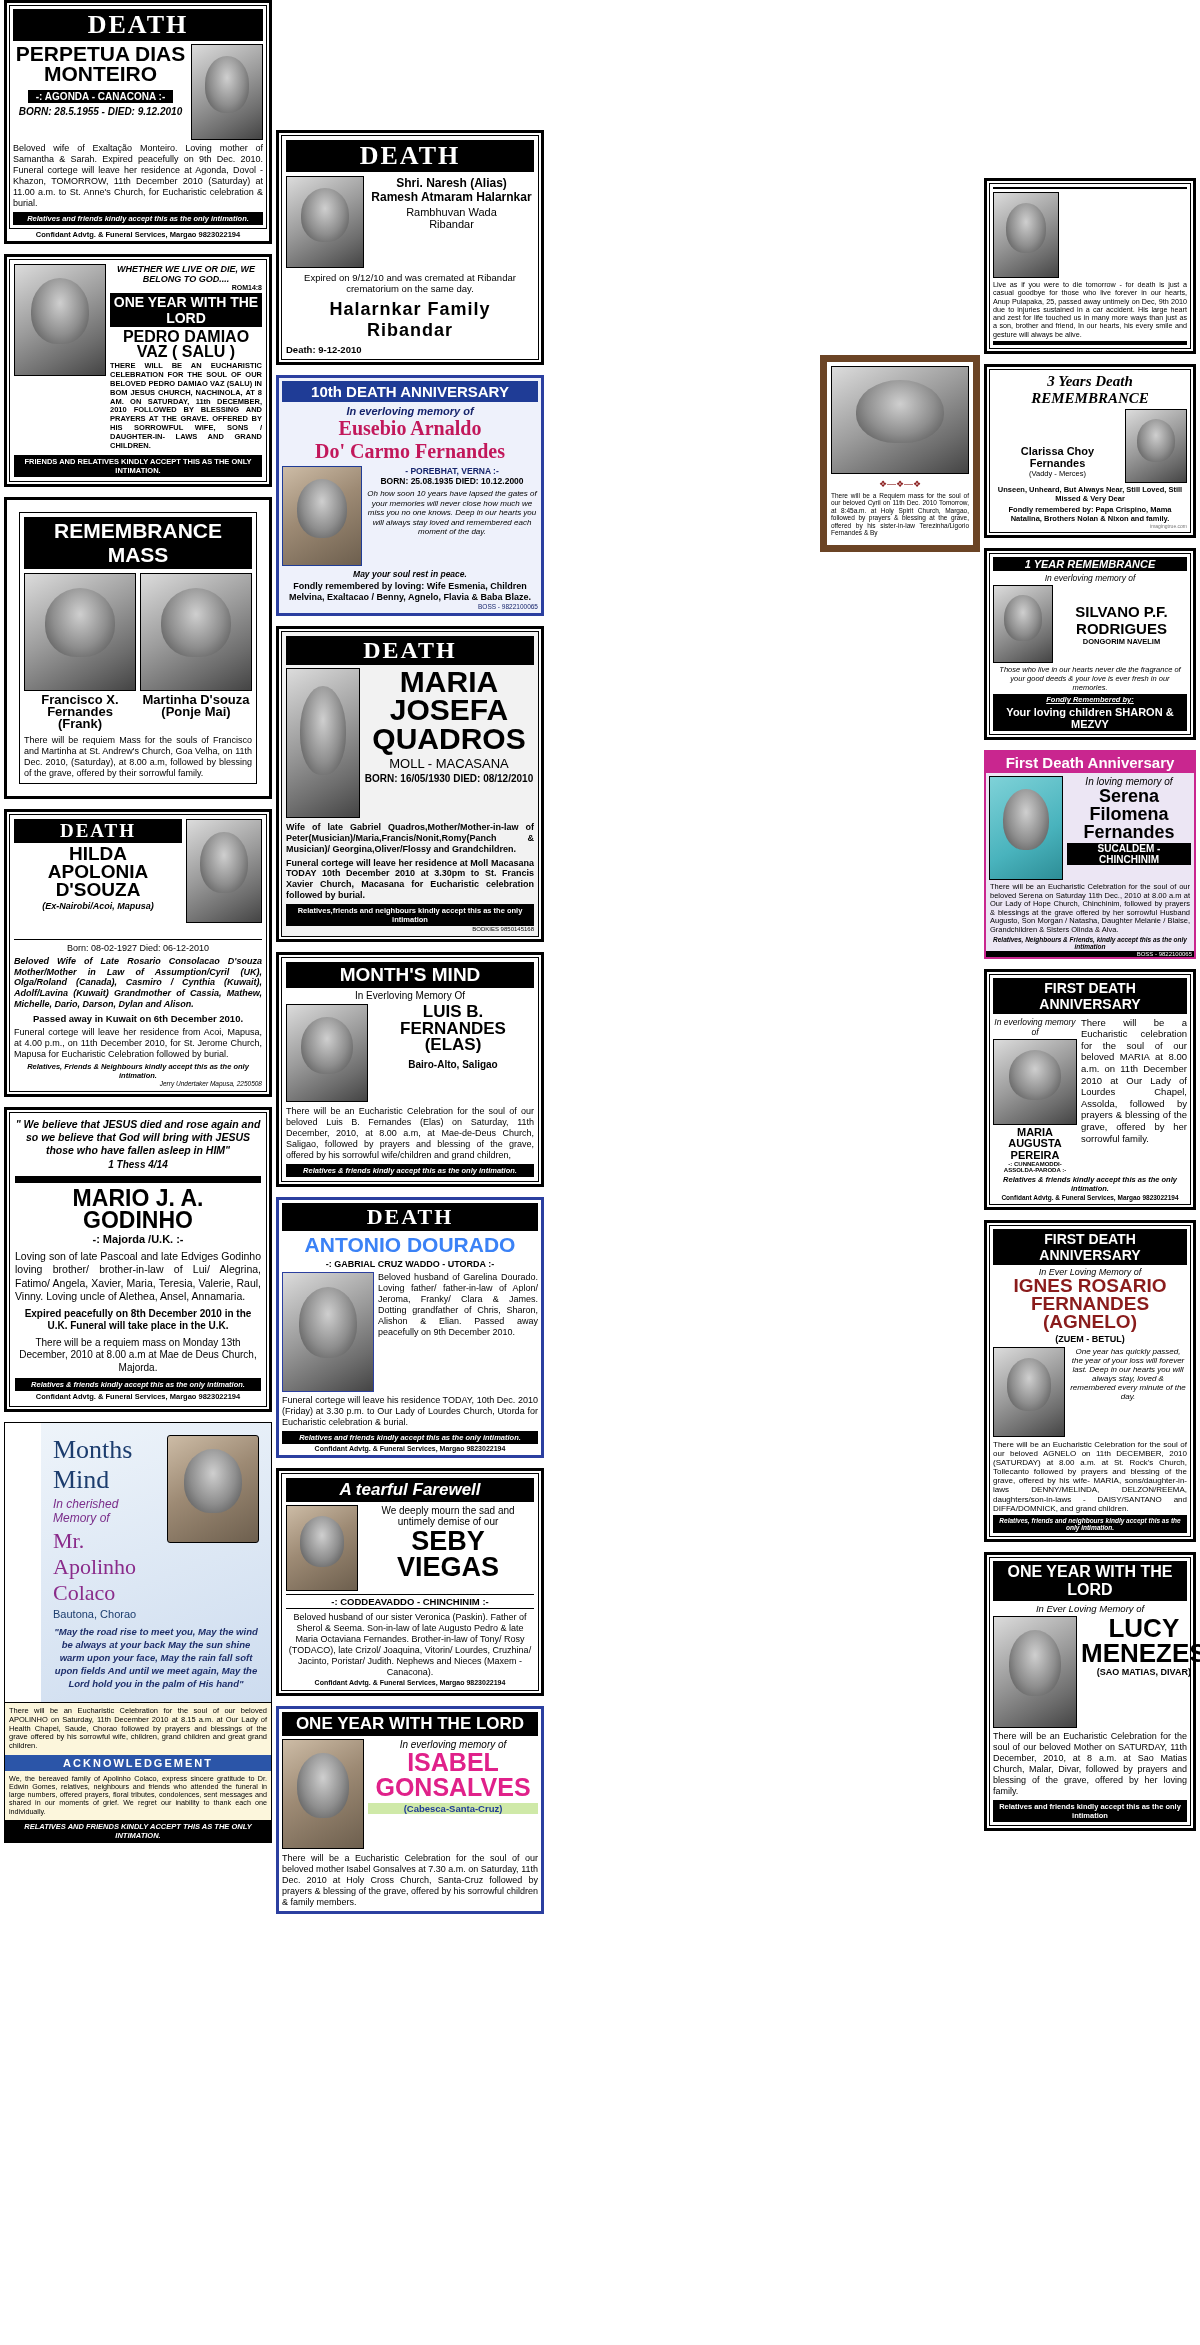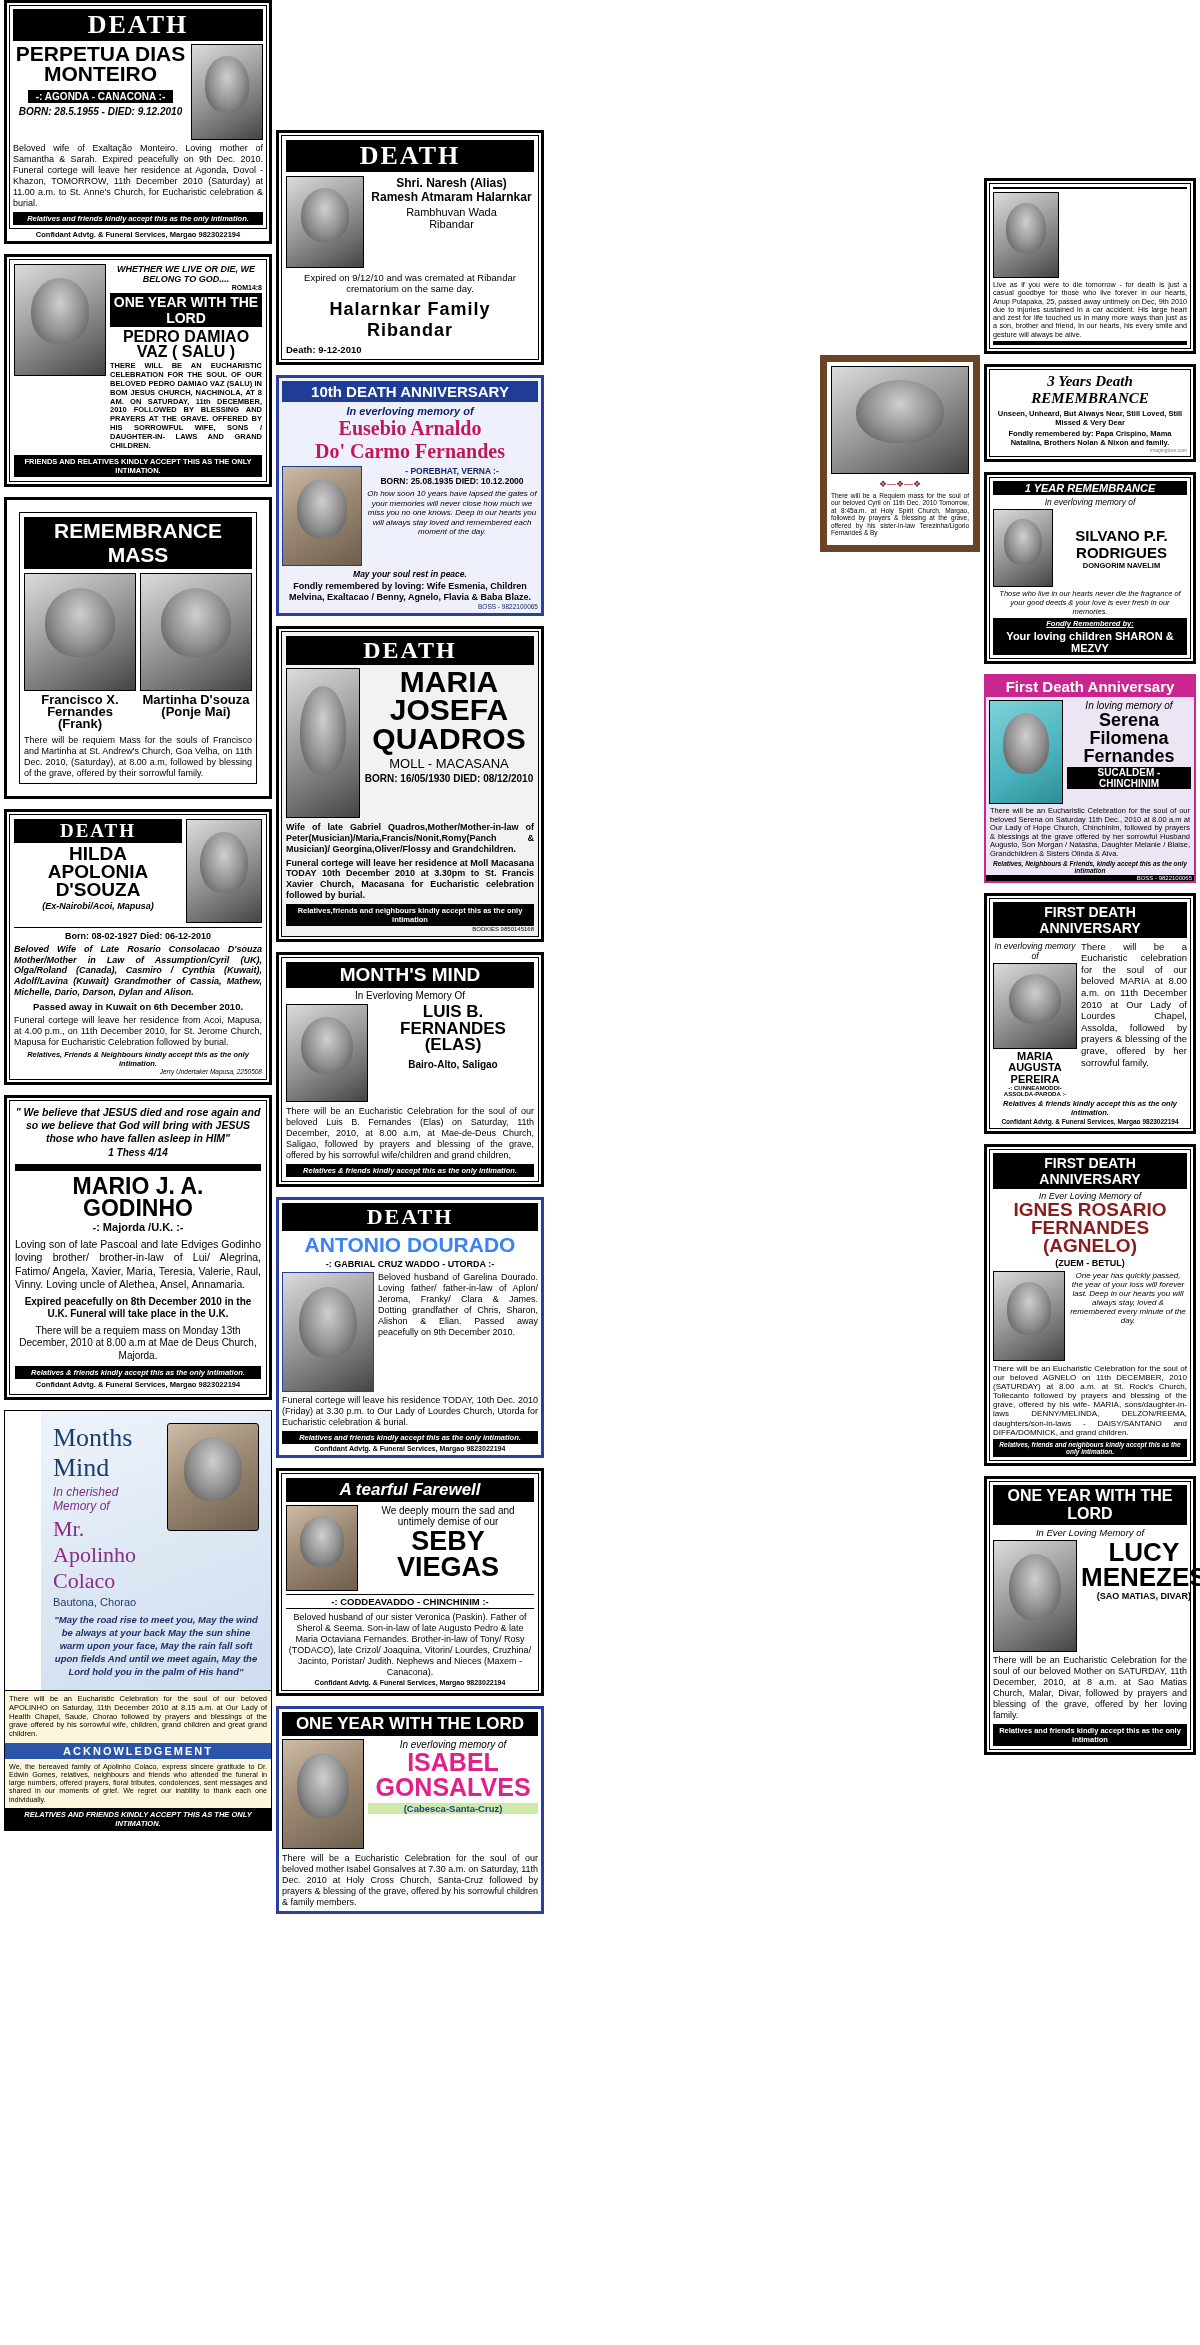--- a/index.html
+++ b/index.html
@@ -343,6 +343,13 @@
   <div class="ad frame" style="padding:2px;">
     <div style="border:1px solid #000;padding:3px;">
       <div class="ctr" style="font-family:'Liberation Serif',serif;font-size:15px;font-weight:bold;font-style:italic;">3 Years Death REMEMBRANCE</div>
+      <div style="display:flex;gap:3px;margin-top:2px;">
+        <div style="flex:1;">
+          <div class="ctr" style="font-size:11px;font-weight:bold;margin-top:36px;">Clarissa Choy Fernandes</div>
+          <div class="ctr" style="font-size:7.5px;">(Vaddy - Merces)</div>
+        </div>
+        <div class="photo" style="width:62px;height:74px;flex:none;"></div>
+      </div>
       <div class="ctr" style="font-size:7.5px;font-weight:bold;margin-top:2px;">Unseen, Unheard, But Always Near, Still Loved, Still Missed &amp; Very Dear</div>
       <div class="ctr" style="font-size:7.5px;font-weight:bold;margin-top:2px;">Fondly remembered by: Papa Crispino, Mama Natalina, Brothers Nolan &amp; Nixon and family.</div>
       <div style="font-size:5px;text-align:right;color:#777;">imagingtrue.com</div>

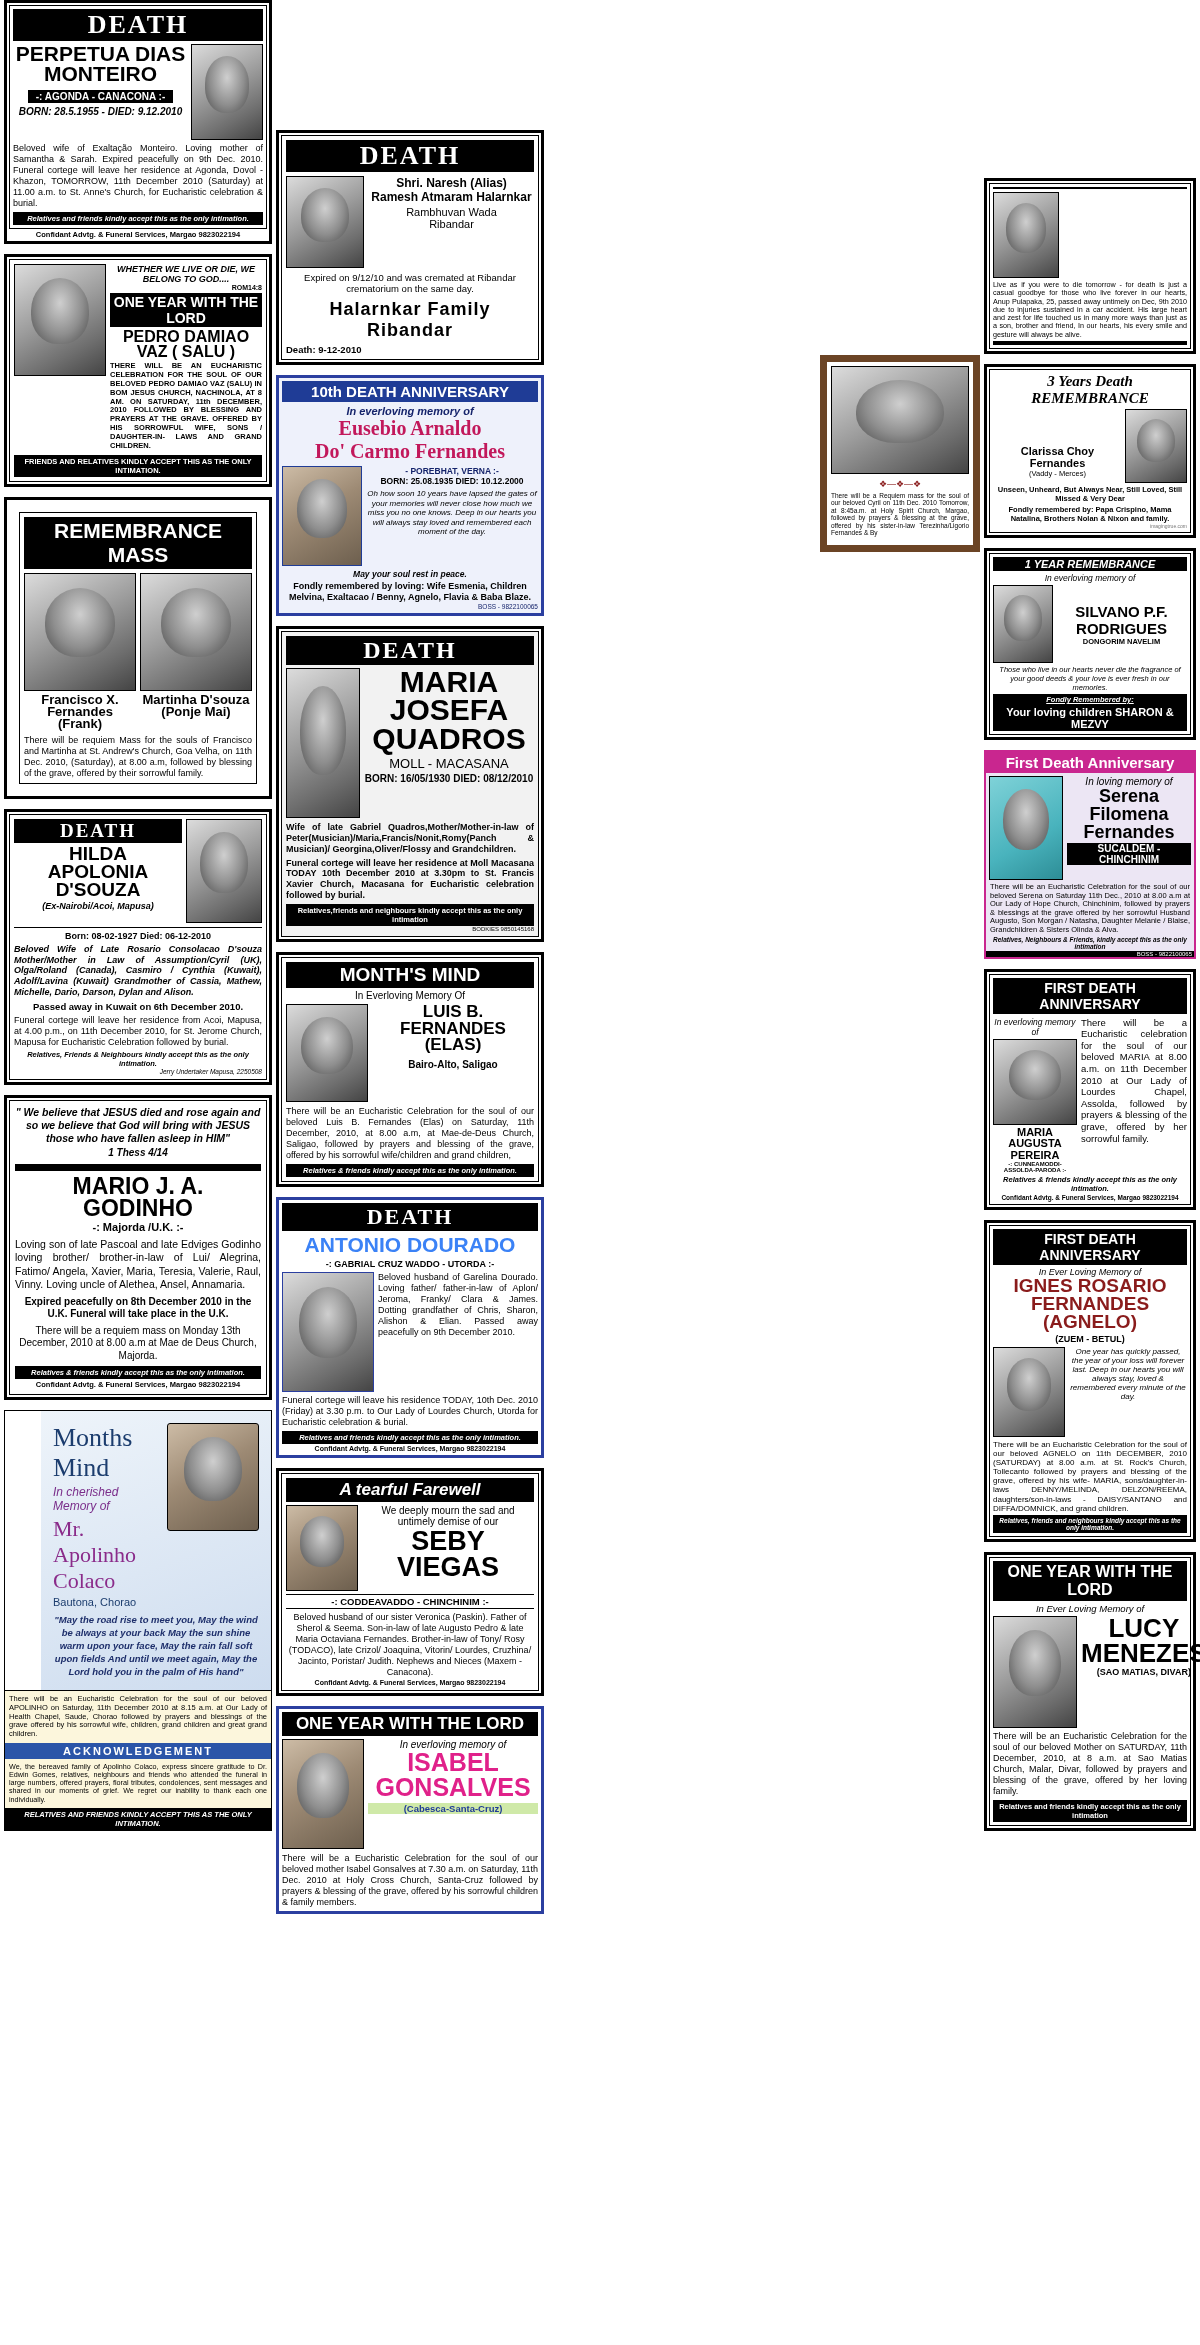--- a/index.html
+++ b/index.html
@@ -132,7 +132,7 @@
         </div>
         <div class="photo" style="width:76px;height:104px;flex:none;"></div>
       </div>
-      <div class="ctr" style="font-size:9px;font-weight:bold;margin-top:4px;border-top:1px solid #000;padding-top:3px;">Born: 08-02-1927   Died: 06-12-2010</div>
+      <div class="ctr" style="font-size:9px;font-weight:normal;margin-top:16px;border-top:1px solid #000;padding-top:3px;">Born: 08-02-1927   Died: 06-12-2010</div>
       <div class="sm just ital" style="margin-top:3px;font-weight:bold;">Beloved Wife of Late Rosario Consolacao D'souza Mother/Mother in Law of Assumption/Cyril (UK), Olga/Roland (Canada), Casmiro / Cynthia (Kuwait), Adolf/Lavina (Kuwait) Grandmother of Cassia, Mathew, Michelle, Dario, Darson, Dylan and Alison.</div>
       <div class="ctr" style="font-size:9.5px;font-weight:bold;margin-top:3px;">Passed away in Kuwait on 6th December 2010.</div>
       <div class="sm just" style="margin-top:3px;">Funeral cortege will leave her residence from Acoi, Mapusa, at 4.00 p.m., on 11th December 2010, for St. Jerome Church, Mapusa for Eucharistic Celebration followed by burial.</div>

